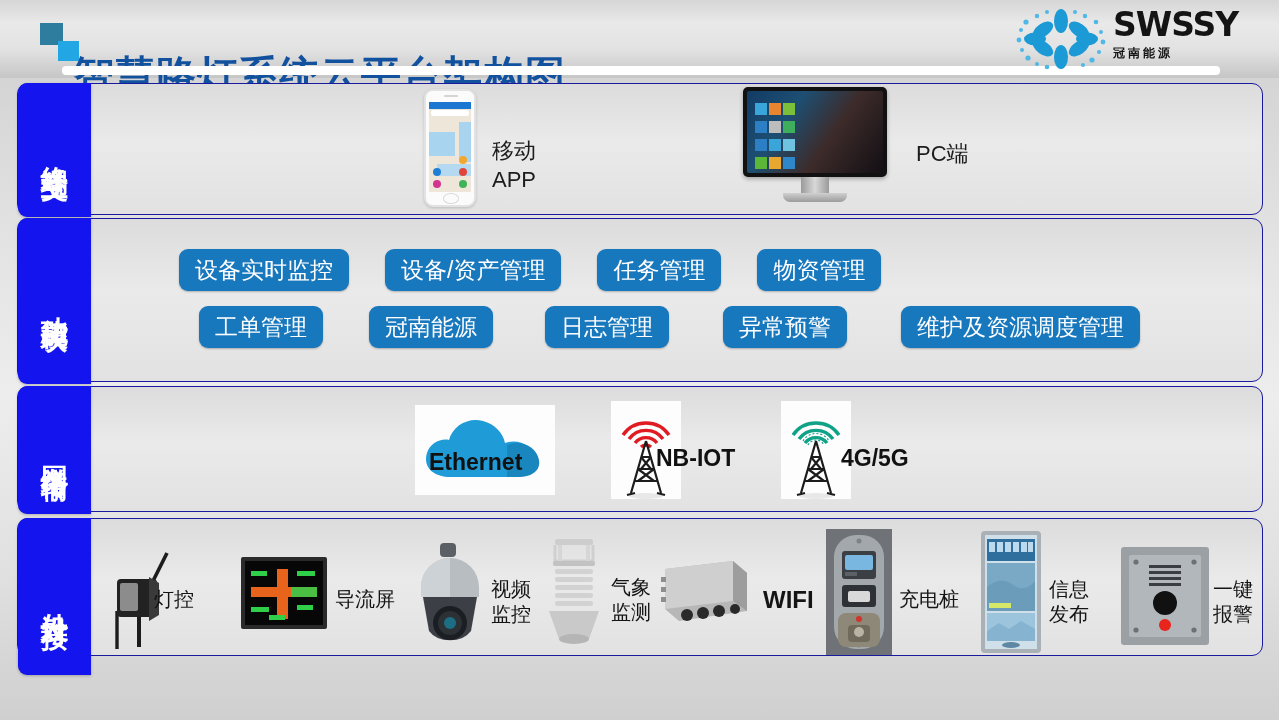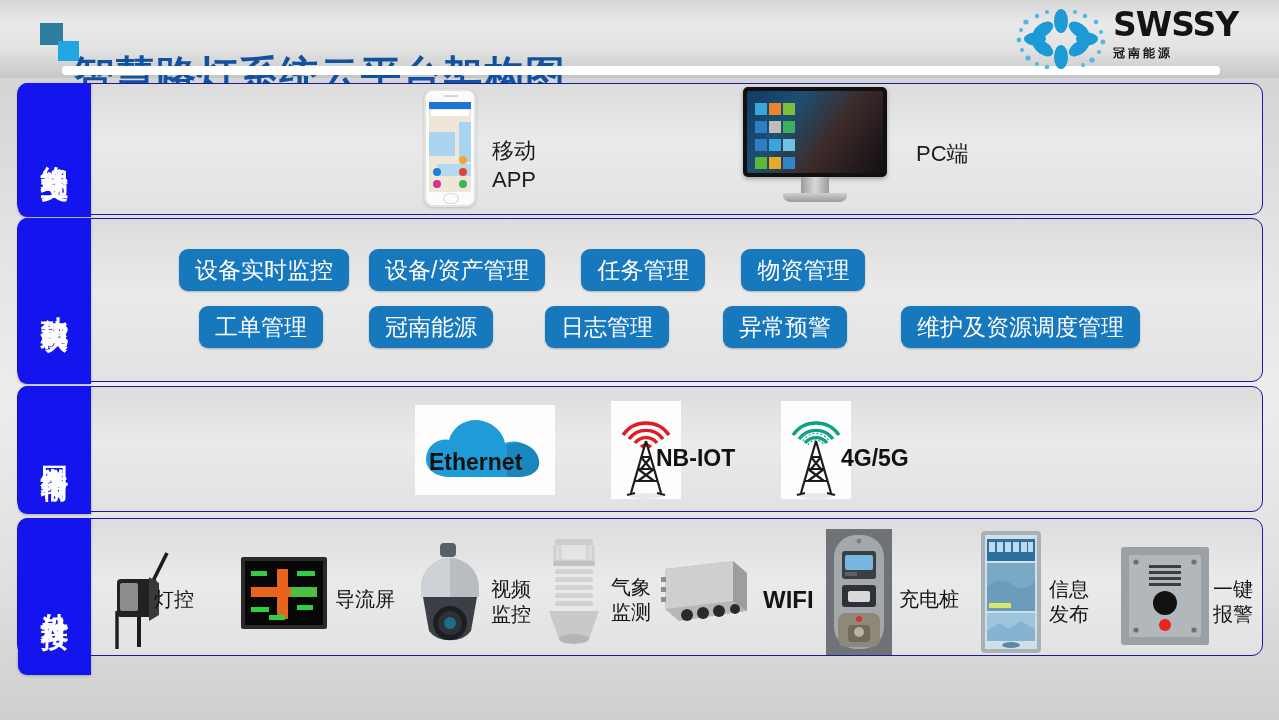--- a/index.html
+++ b/index.html
@@ -225,7 +225,7 @@
   <div class="panel-body">
     <div class="fn-row" id="fn-row1">
         <div class="fn-btn" style="margin-left: 88px;">设备实时监控</div>
-        <div class="fn-btn" style="margin-left: 20px;">设备/资产管理</div>
+        <div class="fn-btn" style="margin-left: 36px;">设备/资产管理</div>
         <div class="fn-btn" style="margin-left: 36px;">任务管理</div>
         <div class="fn-btn" style="margin-left: 36px;">物资管理</div>
       </div>

